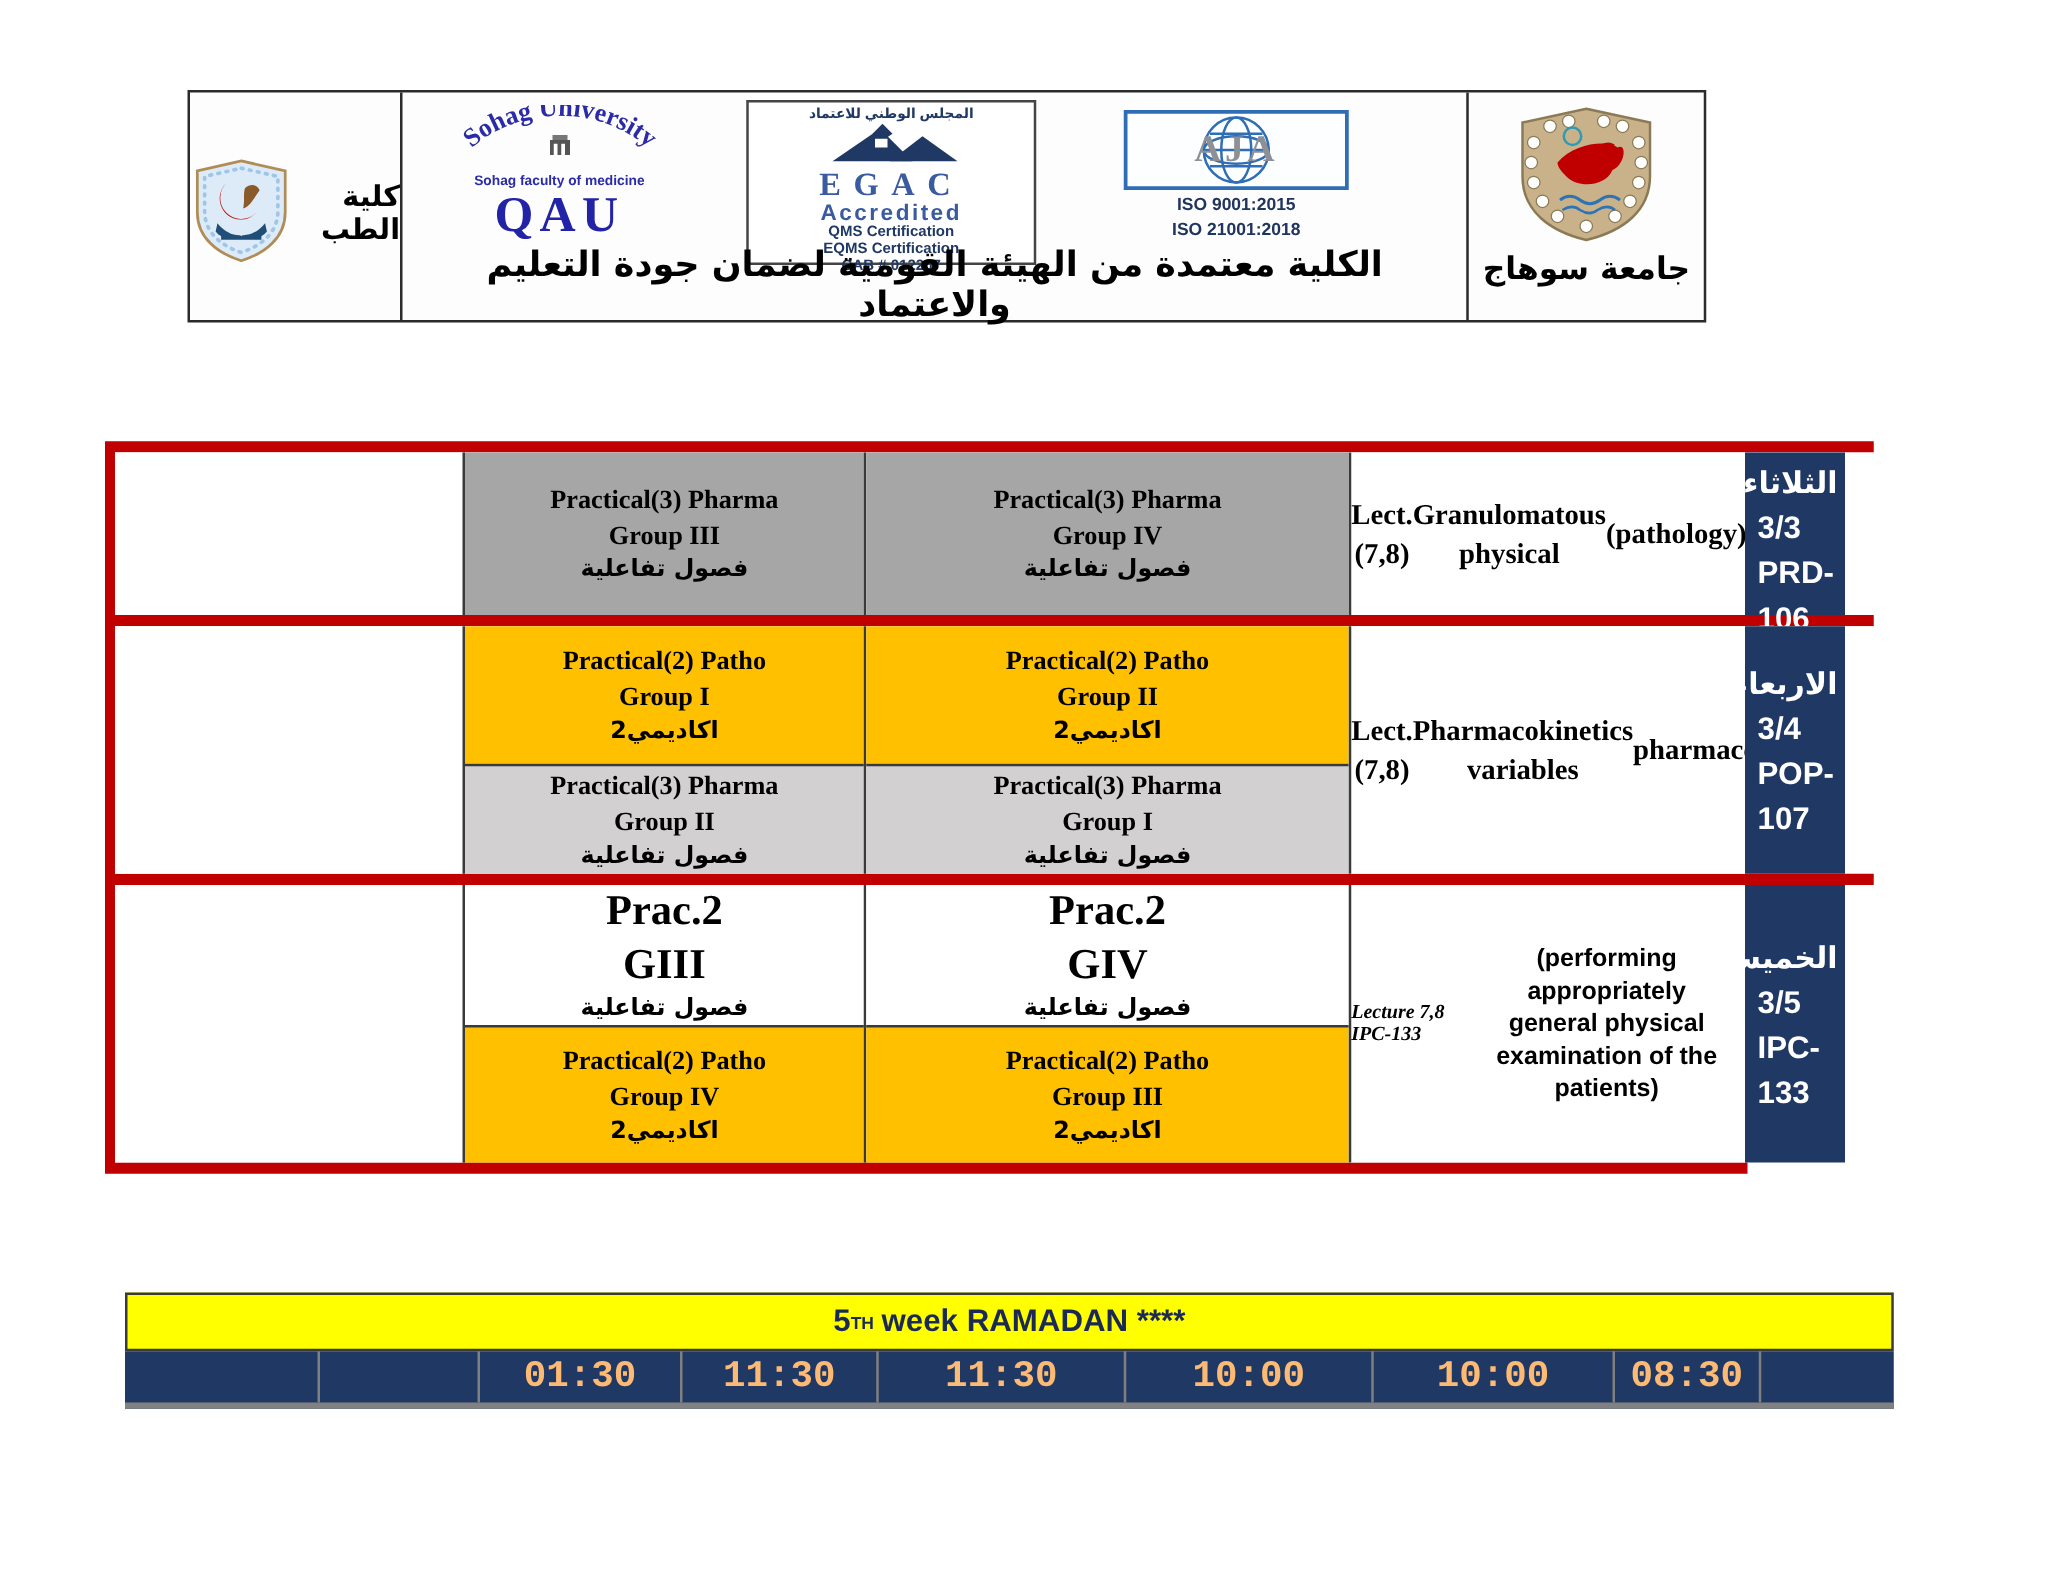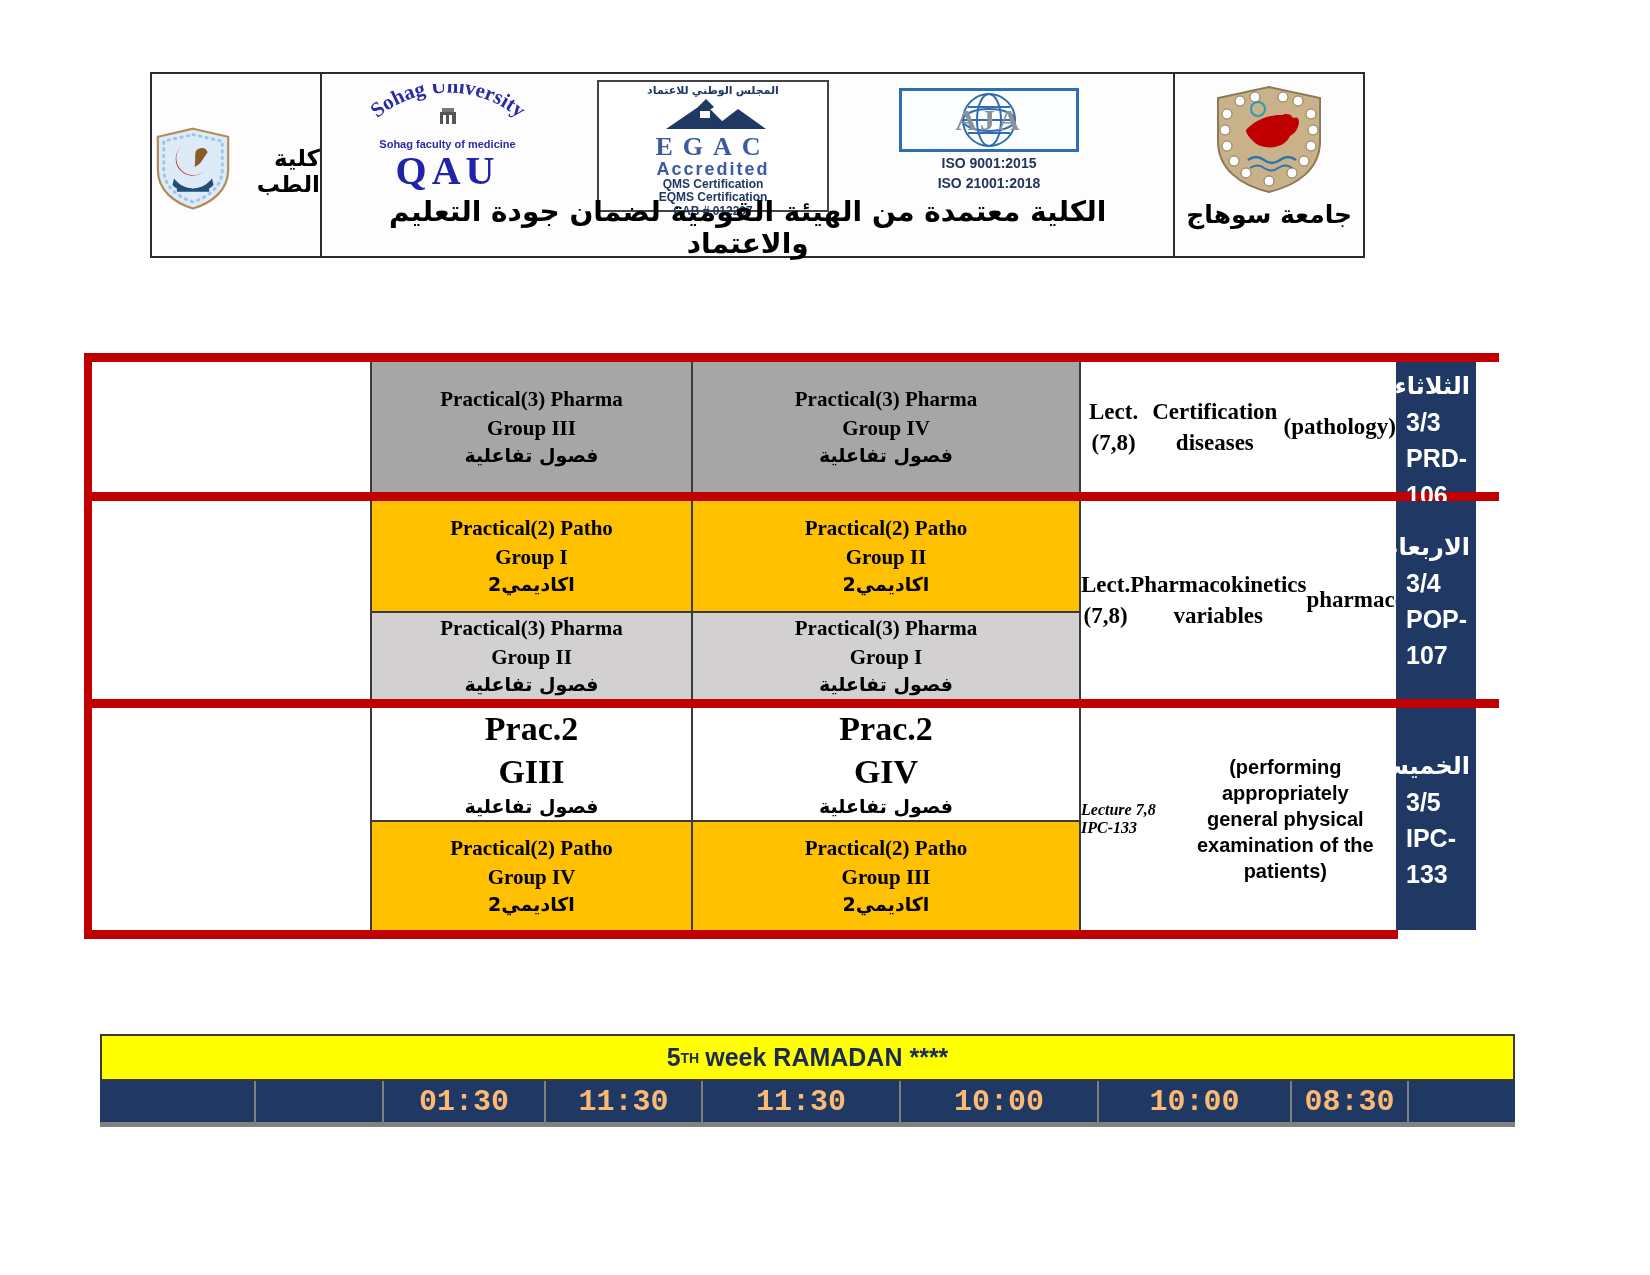--- a/index.html
+++ b/index.html
@@ -219,7 +219,7 @@
     </div>
     <div class="col-lect">
       <div class="lect-l">Lect. (7,8)</div>
-      <div class="lect-l">Certification diseases</div>
+      <div class="lect-l">Granulomatous physical</div>
       <div class="lect-l">(pathology)</div>
     </div>
     <div class="col-day">

